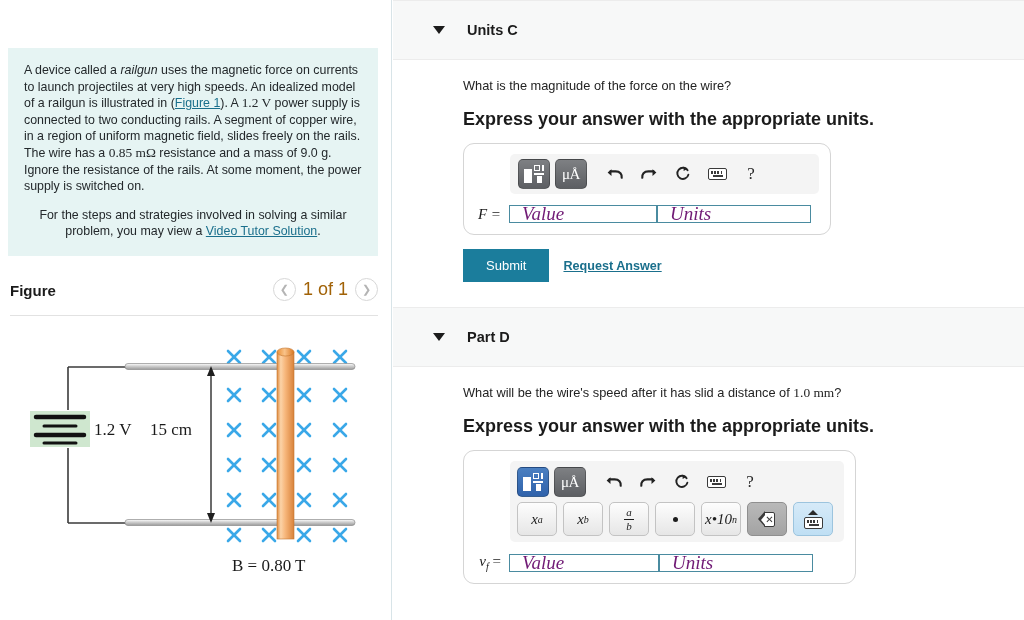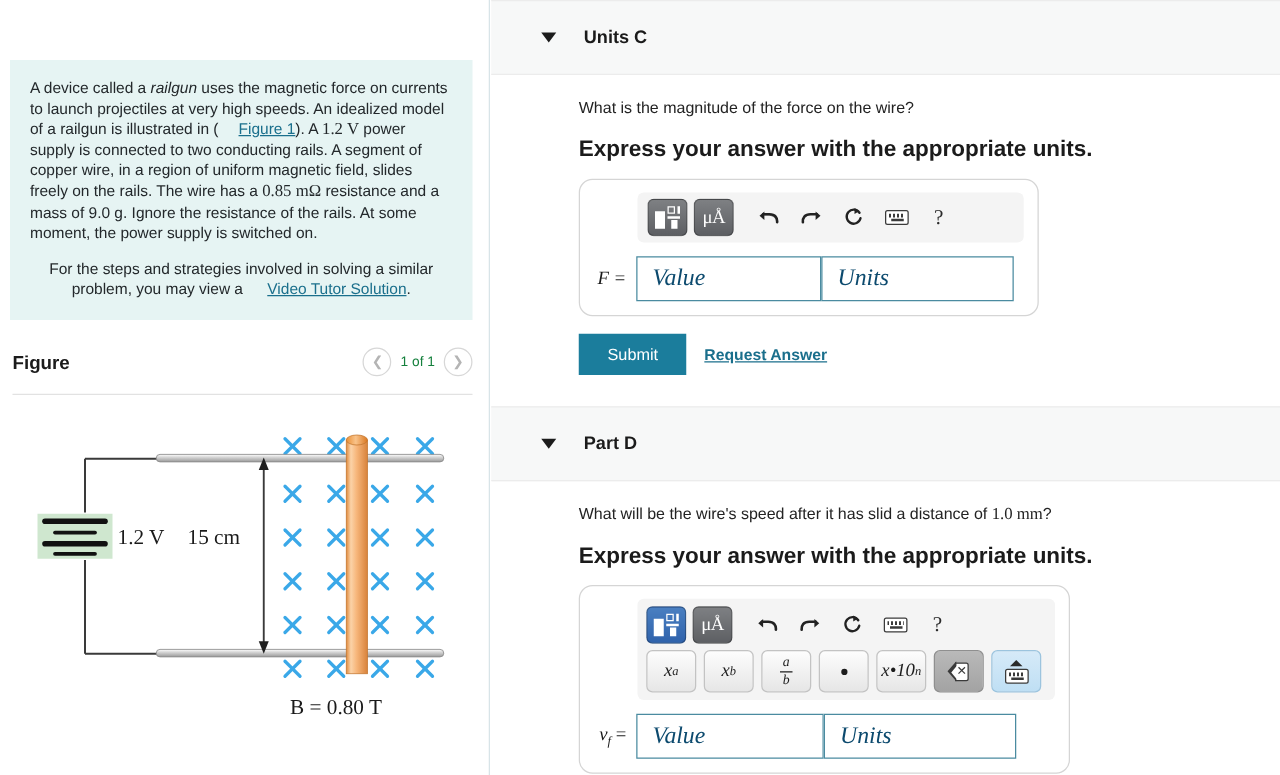--- a/index.html
+++ b/index.html
@@ -39,7 +39,7 @@
     font-size: 13.4px;
   }
   a.link {
-    color: #1a6f8c; text-decoration: underline; cursor: pointer; margin-left: 16px;
+    color: #1a6f8c; text-decoration: underline; cursor: pointer;
   }
 
   .fig-header {

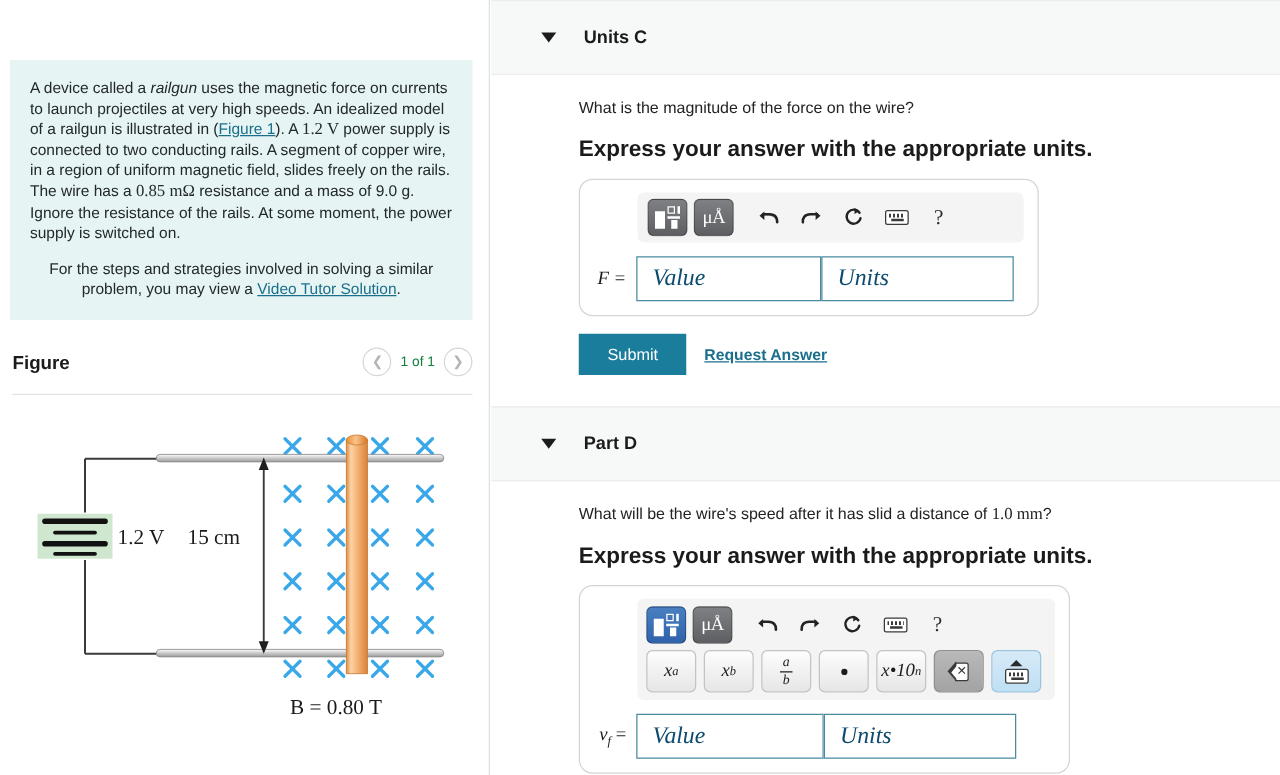--- a/index.html
+++ b/index.html
@@ -219,10 +219,10 @@
     font-size: 15px; color:#1a1a1a; width:34px; text-align:right; padding-right:8px;
   }
   .field {
-    height: 36px; border: 1px solid #4a8ba0; background:#fff;
+    height: 18px; border: 1px solid #4a8ba0; background:#fff;
     display:flex; align-items:center; padding-left: 12px;
     font-family:"Liberation Serif", serif; font-style: italic;
-    font-size: 19px; color:#0c4a6e; cursor: text;
+    font-size: 19px; color:#701a75; cursor: text;
   }
   .field.value { width: 148px; }
   .field.units { width: 154px; }

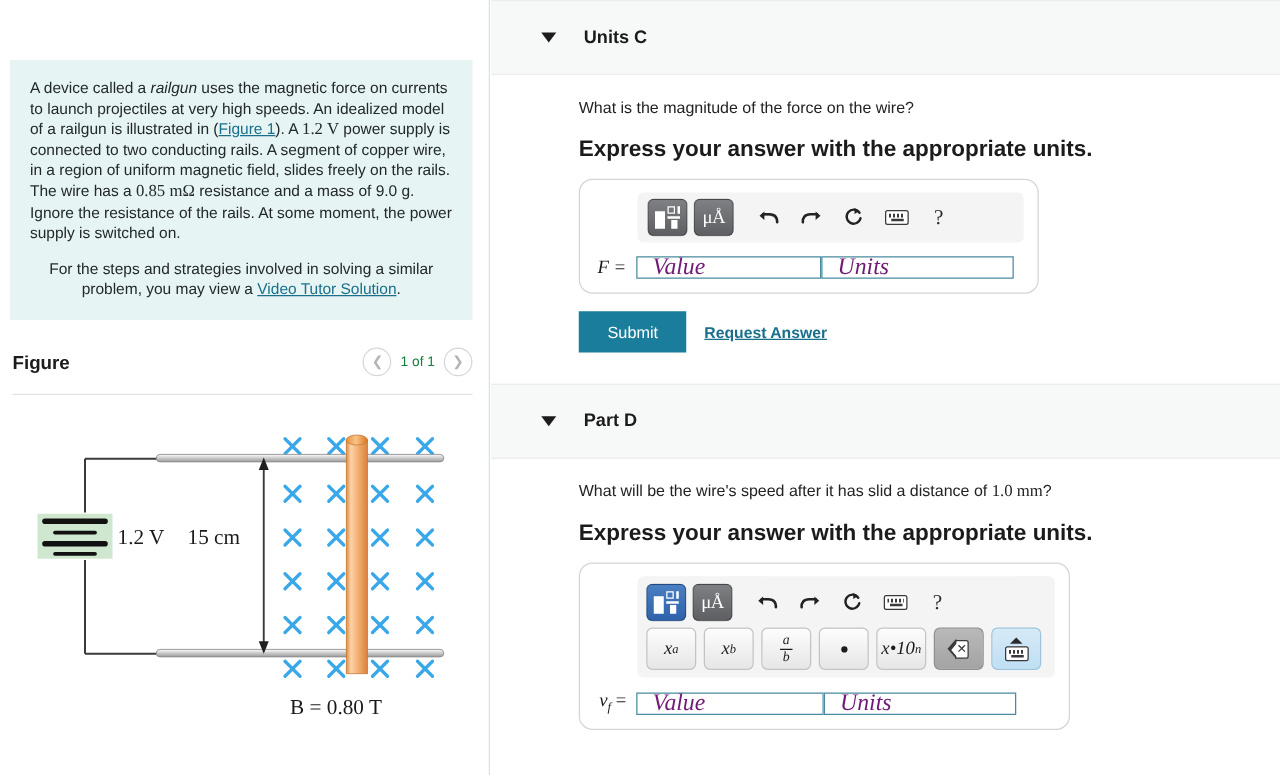--- a/index.html
+++ b/index.html
@@ -60,7 +60,7 @@
     display: flex; align-items: center; justify-content: center;
     color: #b4b4b4; font-size: 11px; cursor: pointer;
   }
-  .nav-count { font-size: 11px; color: #15803d; }
+  .nav-count { font-size: 18px; color: #a16207; }
   .fig-rule {
     position: absolute; left: 10px; top: 315px;
     width: 368px; height: 1px; background: #e2e2e2;

